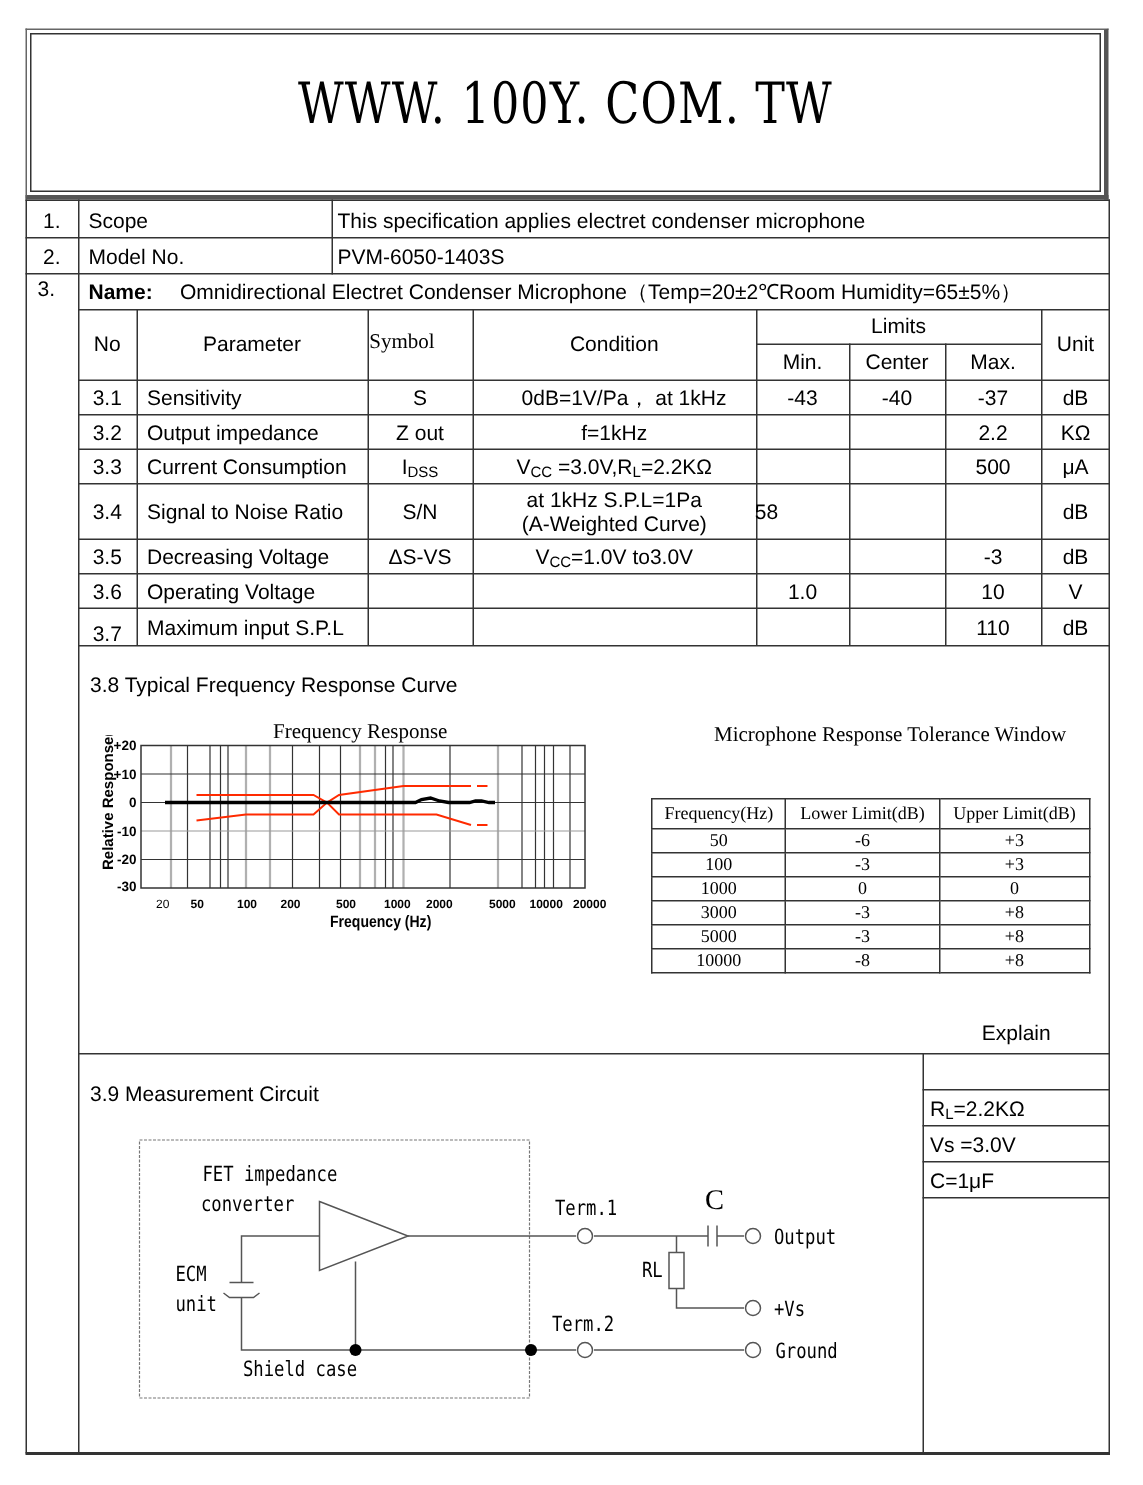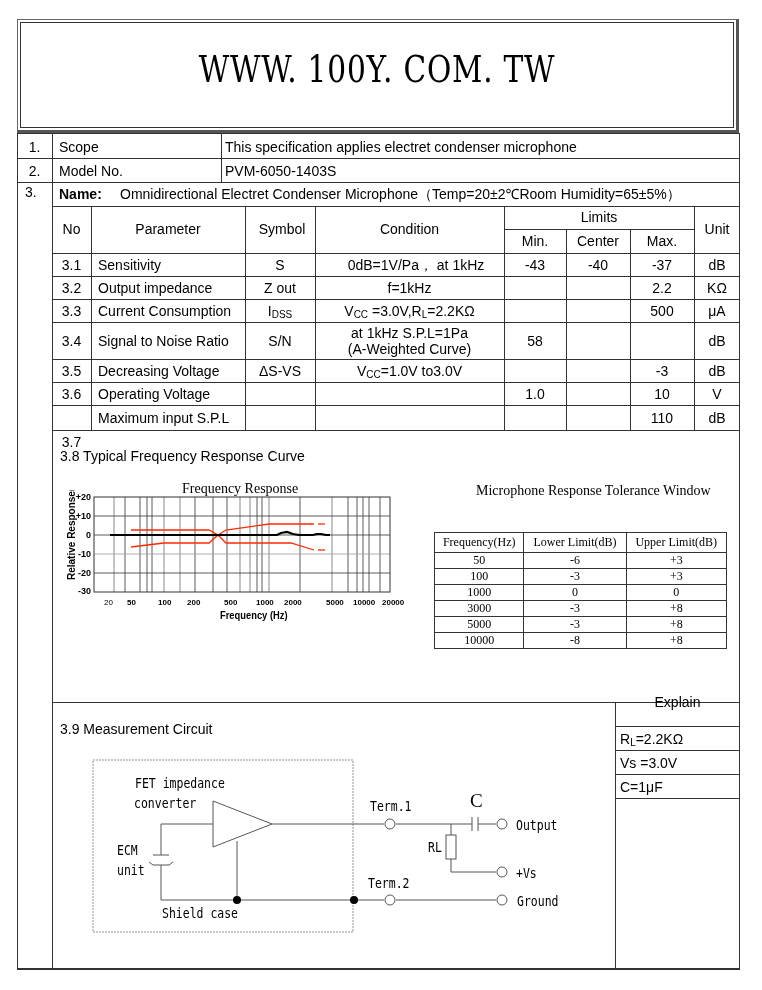--- a/index.html
+++ b/index.html
@@ -84,7 +84,7 @@
 
   <div class="txt ctr" style="left:52px;width:39px;top:222px;">No</div>
   <div class="txt ctr" style="left:91px;width:154px;top:222px;">Parameter</div>
-  <div class="txt ctr" style="left:247px;width:70px;top:222px;">Symbol</div>
+  <div class="txt ctr" style="left:233px;width:70px;top:222px;font-family:Liberation Serif, serif;">Symbol</div>
   <div class="txt ctr" style="left:315px;width:189px;top:222px;">Condition</div>
   <div class="txt ctr" style="left:504px;width:190px;top:210px;">Limits</div>
   <div class="txt ctr" style="left:504px;width:62px;top:234px;">Min.</div>

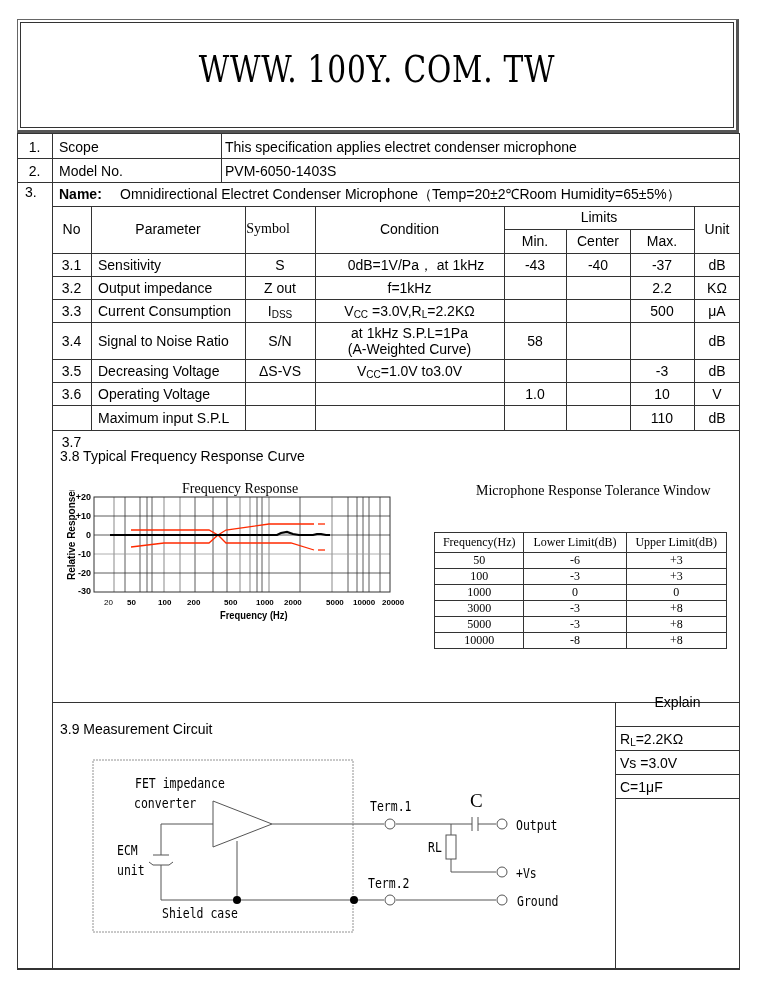--- a/index.html
+++ b/index.html
@@ -127,7 +127,7 @@
     <div class="txt ctr" style="left:245px;width:70px;top:334px;">S/N</div>
     <div class="txt ctr" style="left:315px;width:189px;top:326px;">at 1kHz S.P.L=1Pa</div>
     <div class="txt ctr" style="left:315px;width:189px;top:342px;">(A-Weighted Curve)</div>
-    <div class="txt ctr" style="left:504px;width:62px;top:334px;text-align:center;">58</div>
+    <div class="txt ctr" style="left:480px;width:62px;top:334px;text-align:center;">58</div>
     <div class="txt ctr" style="left:694px;width:46px;top:334px;">dB</div>
   </div>
 

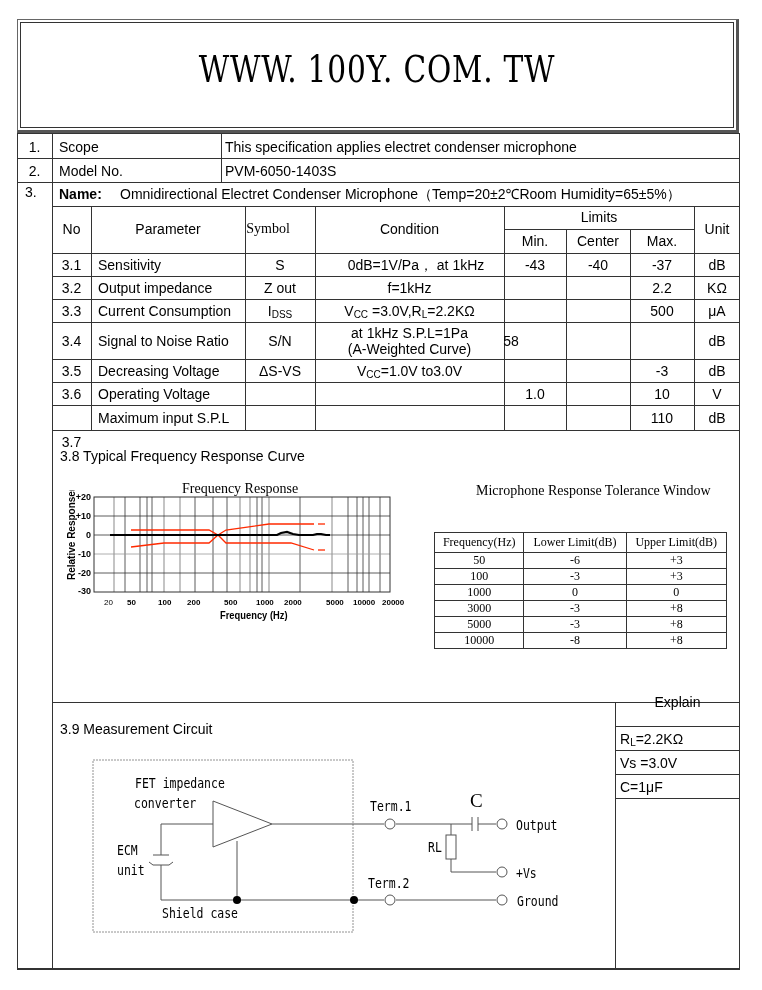--- a/index.html
+++ b/index.html
@@ -149,7 +149,7 @@
   </div>
 
   <div>
-    <div class="txt ctr" style="left:52px;width:39px;top:435px;">3.7</div>
+    <div class="txt ctr" style="left:52px;width:39px;top:415px;">3.7</div>
     <div class="txt" style="left:98px;top:411px;">Maximum input S.P.L</div>
     <div class="txt ctr" style="left:630px;width:64px;top:411px;">110</div>
     <div class="txt ctr" style="left:694px;width:46px;top:411px;">dB</div>

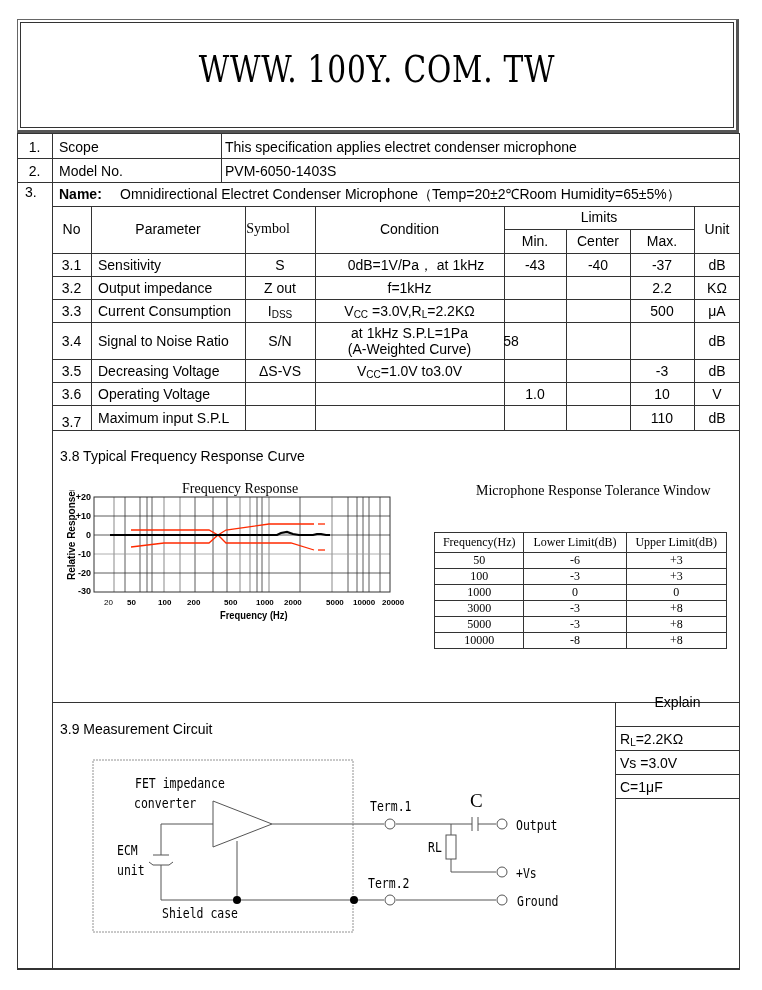--- a/index.html
+++ b/index.html
@@ -274,7 +274,7 @@
 <div class="txt" style="left:60px;top:722px;">3.9 Measurement Circuit</div>
 
 <div>
-  <div class="explain-cell ctr" style="top:694px;padding-left:0;">Explain</div>
+  <div class="explain-cell ctr" style="top:680px;padding-left:0;">Explain</div>
   <div class="line-h" style="left:615px;top:726px;width:125px;"></div>
   <div class="explain-cell" style="top:731px;"><span>R</span><sub>L</sub><span>=2.2KΩ</span></div>
   <div class="line-h" style="left:615px;top:750px;width:125px;"></div>

